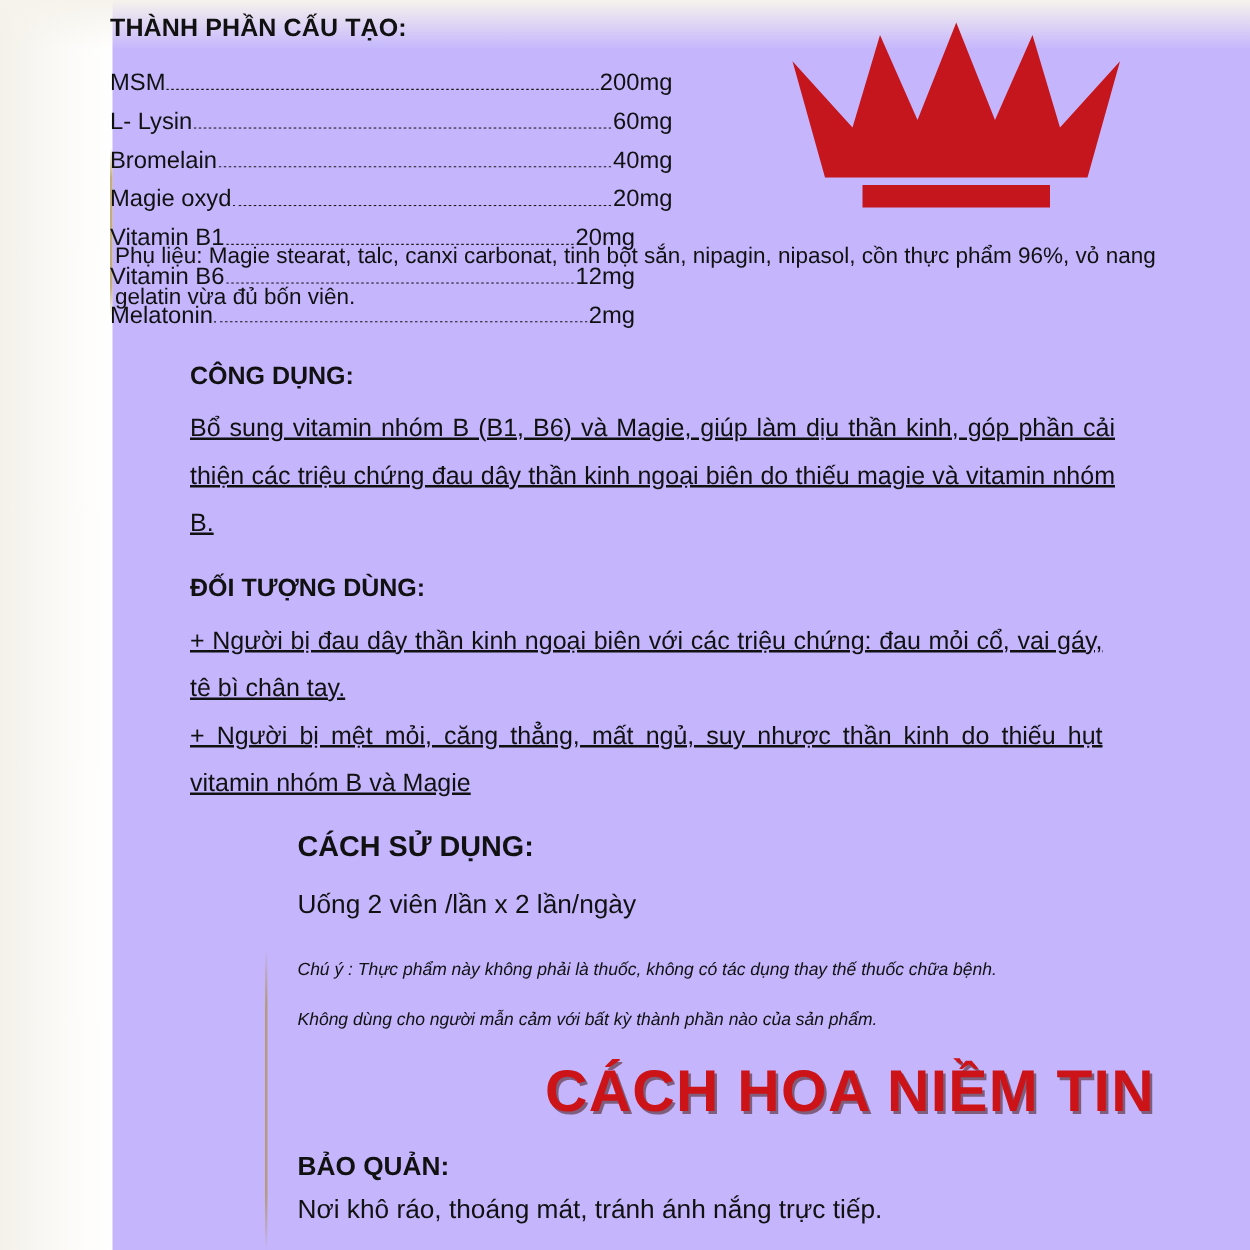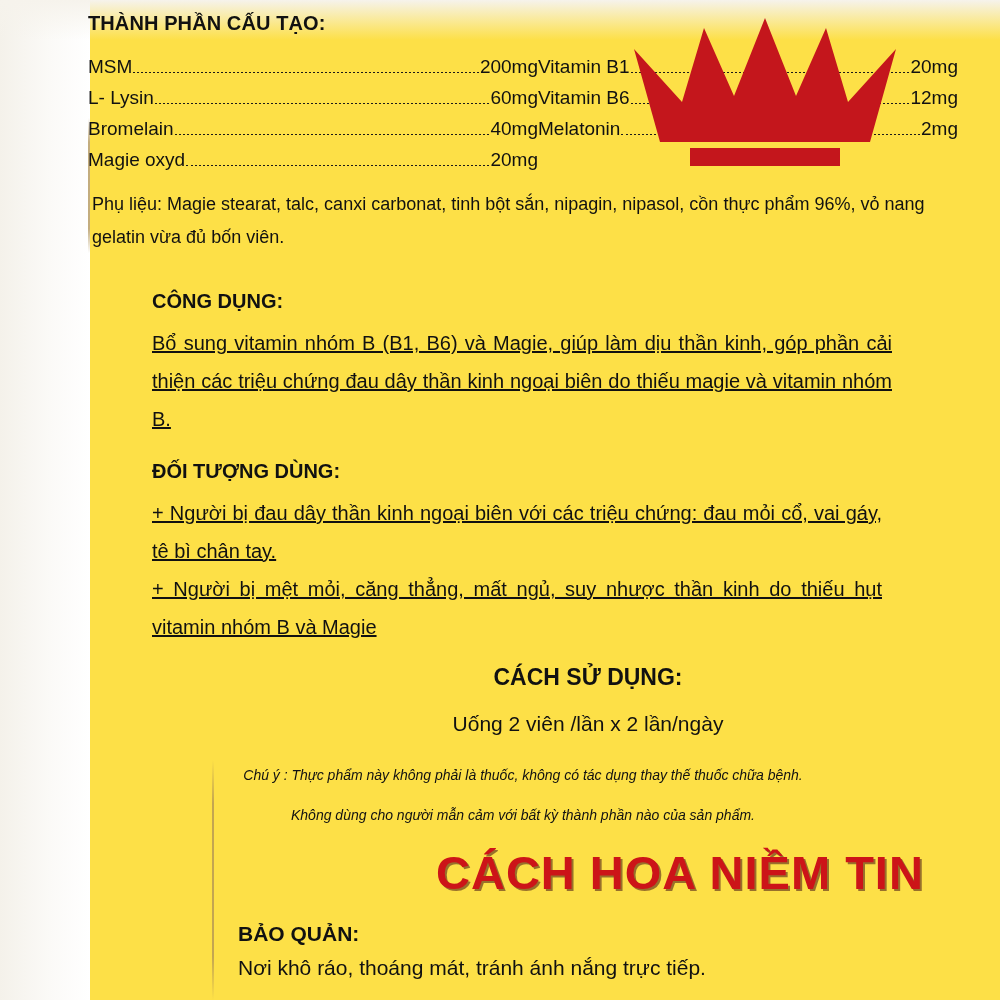--- a/index.html
+++ b/index.html
@@ -21,7 +21,7 @@
     position: relative;
     width: 1000px;
     height: 1000px;
-    background: #fde047;
+    background: #c4b5fd;
   }
 
   

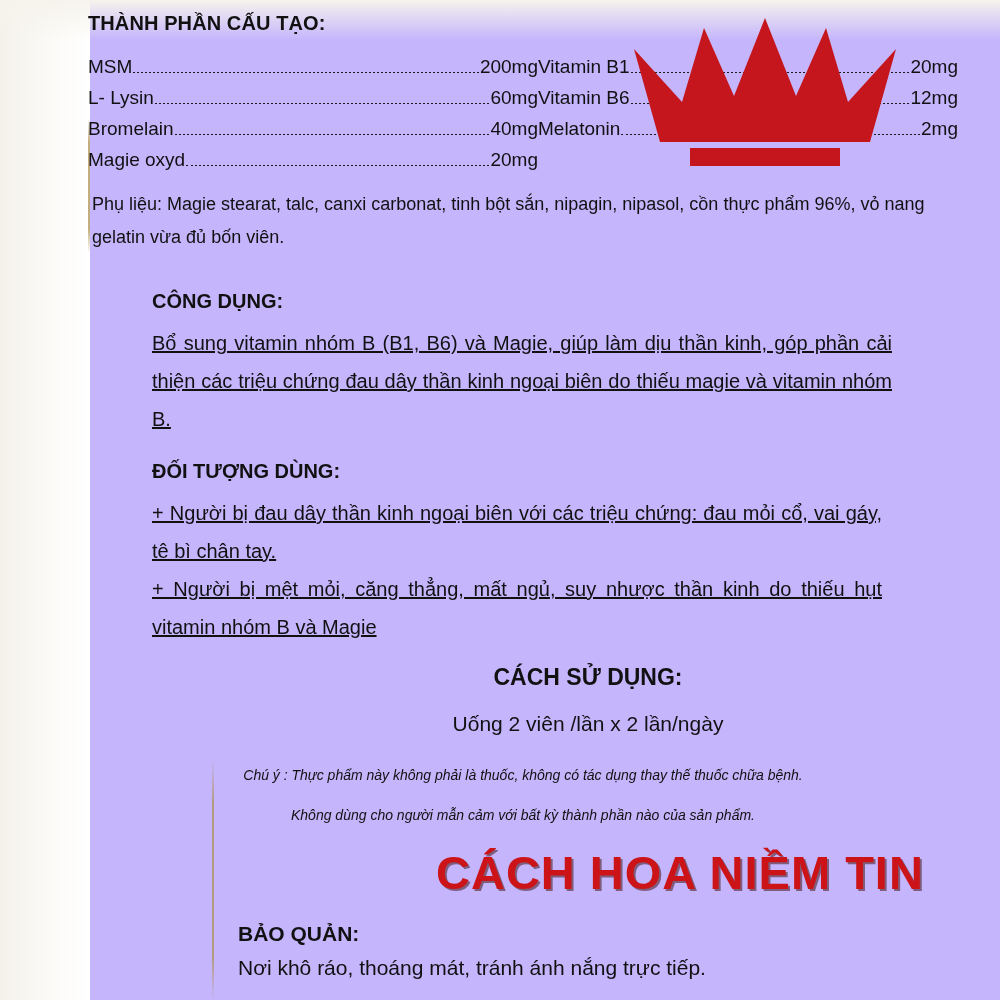--- a/index.html
+++ b/index.html
@@ -68,6 +68,7 @@
   .ing-columns {
     display: flex;
     gap: 0px;
+    flex-direction: column;
   }
   .ing-col {
     flex: 0 0 auto;

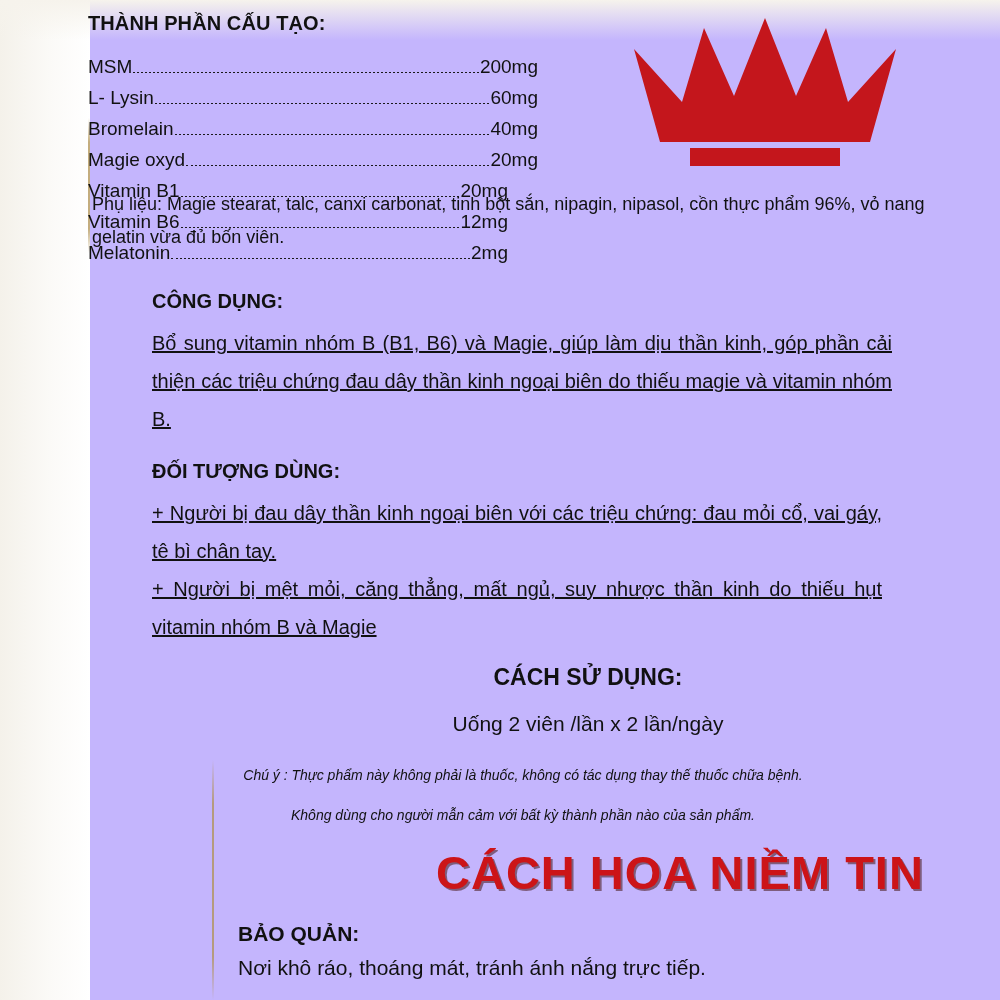--- a/index.html
+++ b/index.html
@@ -153,7 +153,7 @@
 
   #sec-congdung { left: 152px; top: 266px; width: 740px; }
   #sec-doituong { left: 152px; top: 436px; width: 730px; }
-  #sec-cachdung { left: 238px; top: 640px; width: 700px; text-align: center; }
+  #sec-cachdung { left: 238px; top: 640px; width: 700px; }
 
   .usage-head { font-size: 23px; margin-bottom: 14px; }
   .usage-line {

